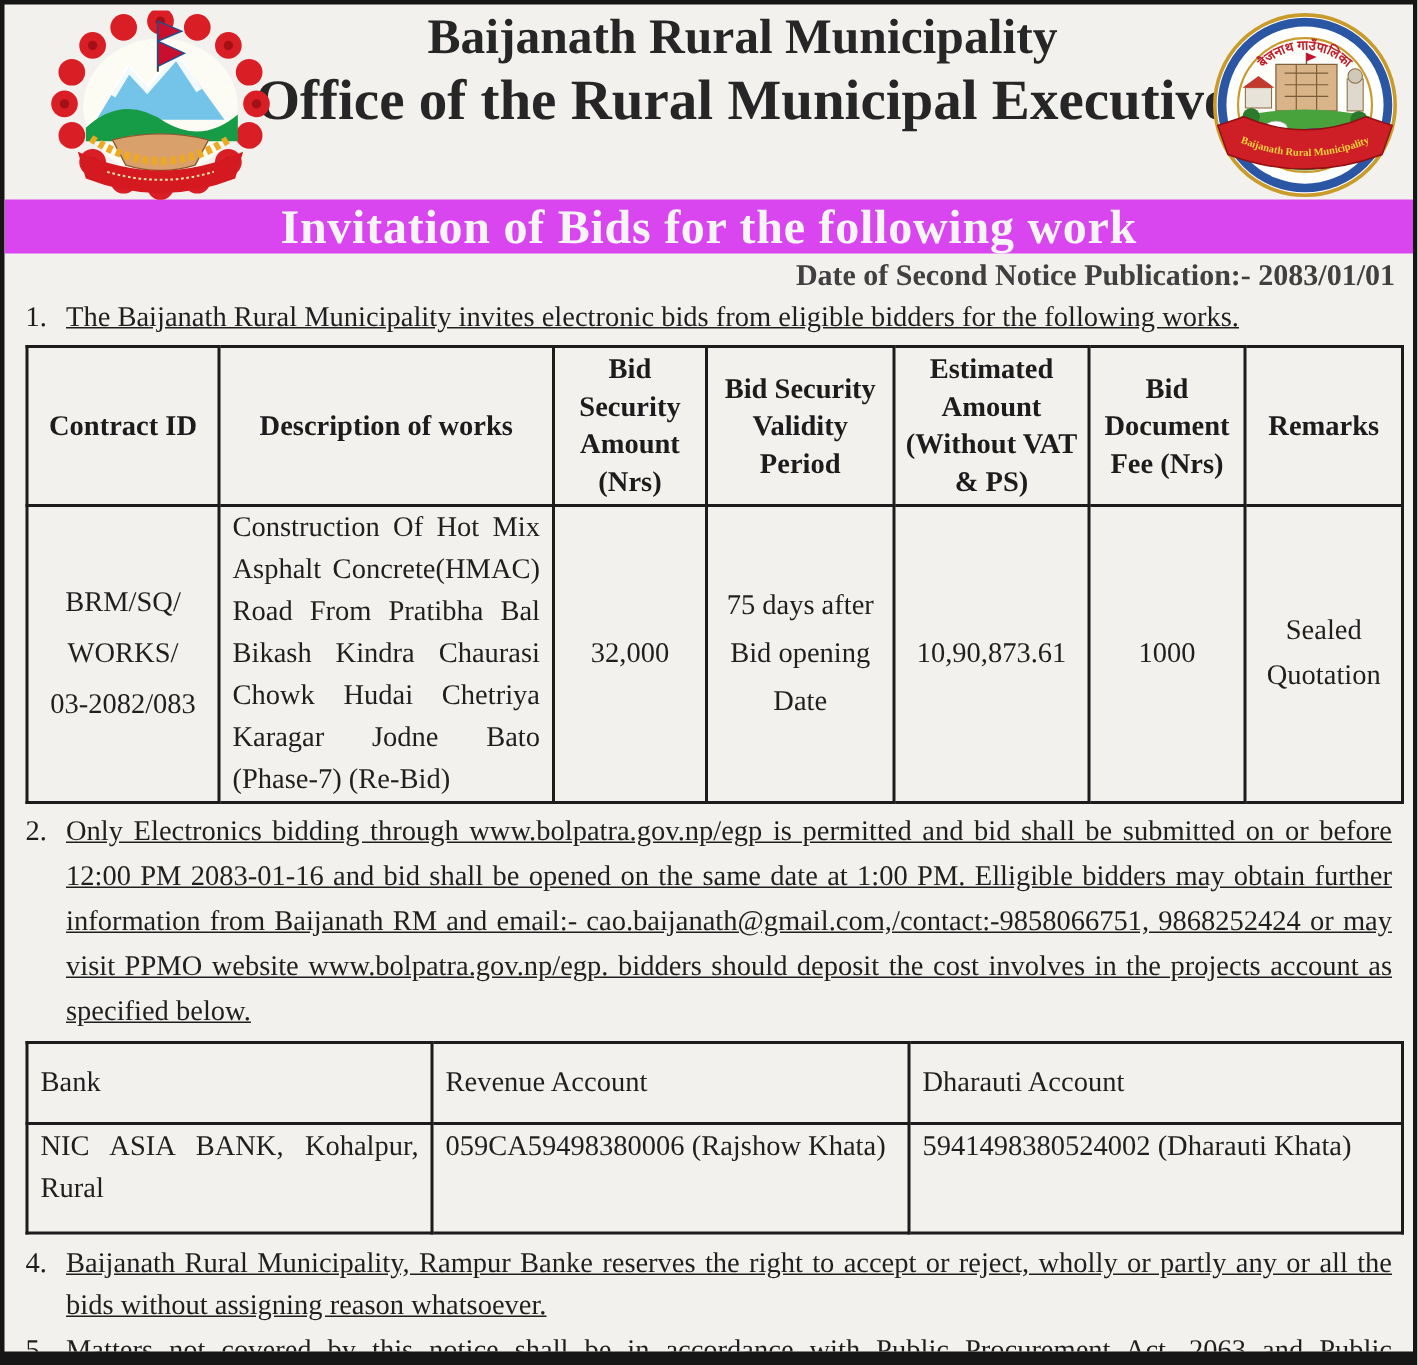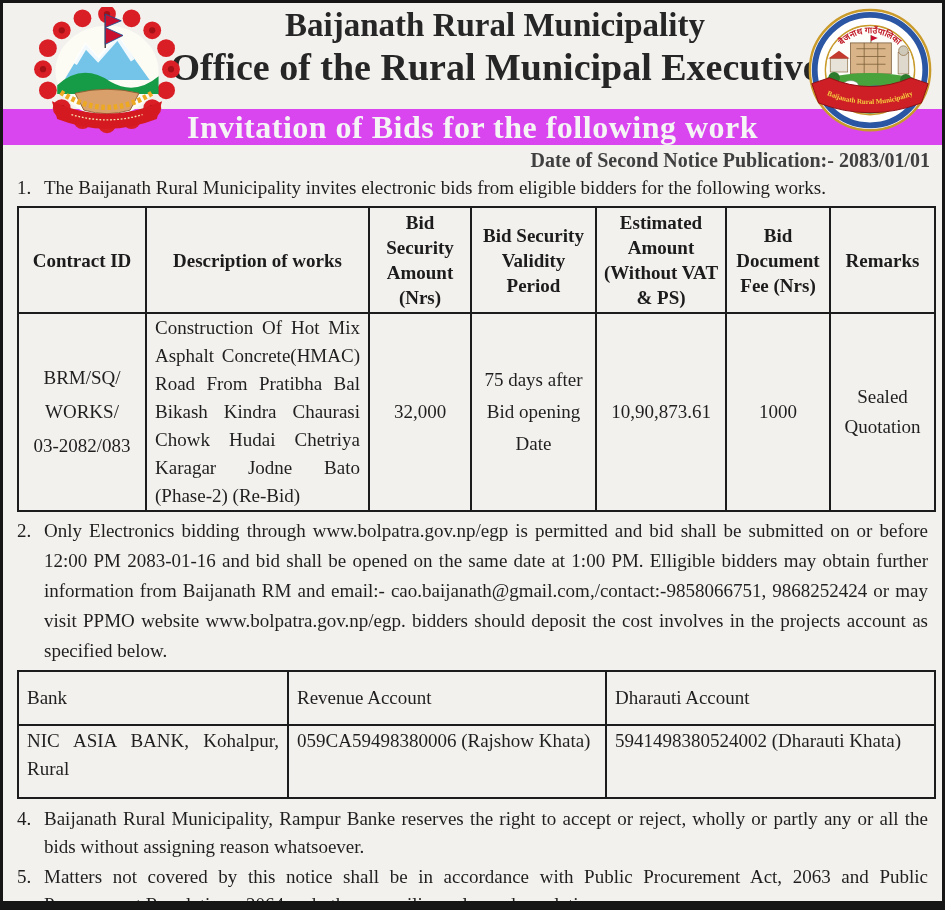--- a/index.html
+++ b/index.html
@@ -13,7 +13,7 @@
     background:#f3f1ee; overflow:hidden;
   }
   
-  .masthead { position:relative; height:106px;padding-left:45px; }
+  .masthead { position:relative; height:130px;padding-left:45px; }
   .logo-left  { position:absolute; left:12px; top:4px;  width:184px; height:128px; }
   .logo-right { position:absolute; right:8px; top:5px;  width:128px; height:128px; }
   .logo-left svg, .logo-right svg { width:100%; height:100%; display:block; }

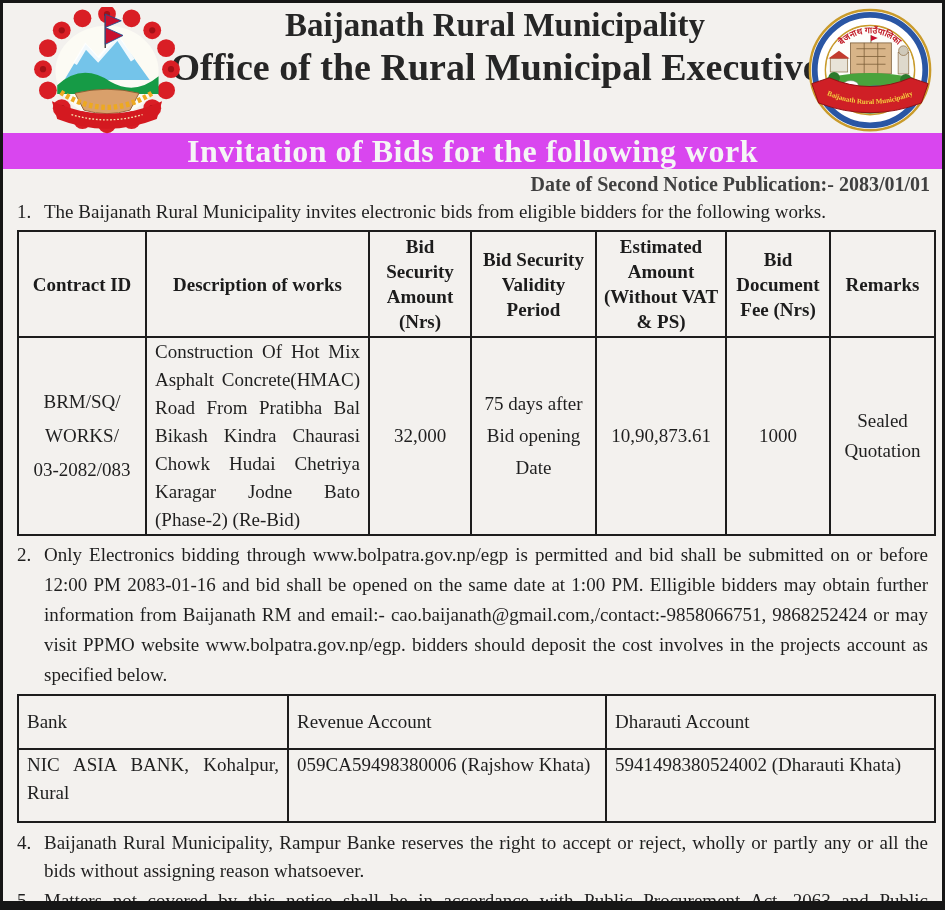--- a/index.html
+++ b/index.html
@@ -35,7 +35,7 @@
   
   .clause { display:flex; margin:2px 14px 0; font-size:19px; line-height:30px; color:#1f1f1f; }
   .clause .num { flex:0 0 27px; }
-  .clause .ptext { flex:1; text-align:justify; }
+  .clause .ptext { flex:1; text-align:justify;text-decoration:underline; }
   .clause.c1 { line-height:28px; margin-top:2px; }
   .clause.c4 { margin-top:6px; line-height:28px; }
   .clause.c5 { margin-top:2px; line-height:28px; }

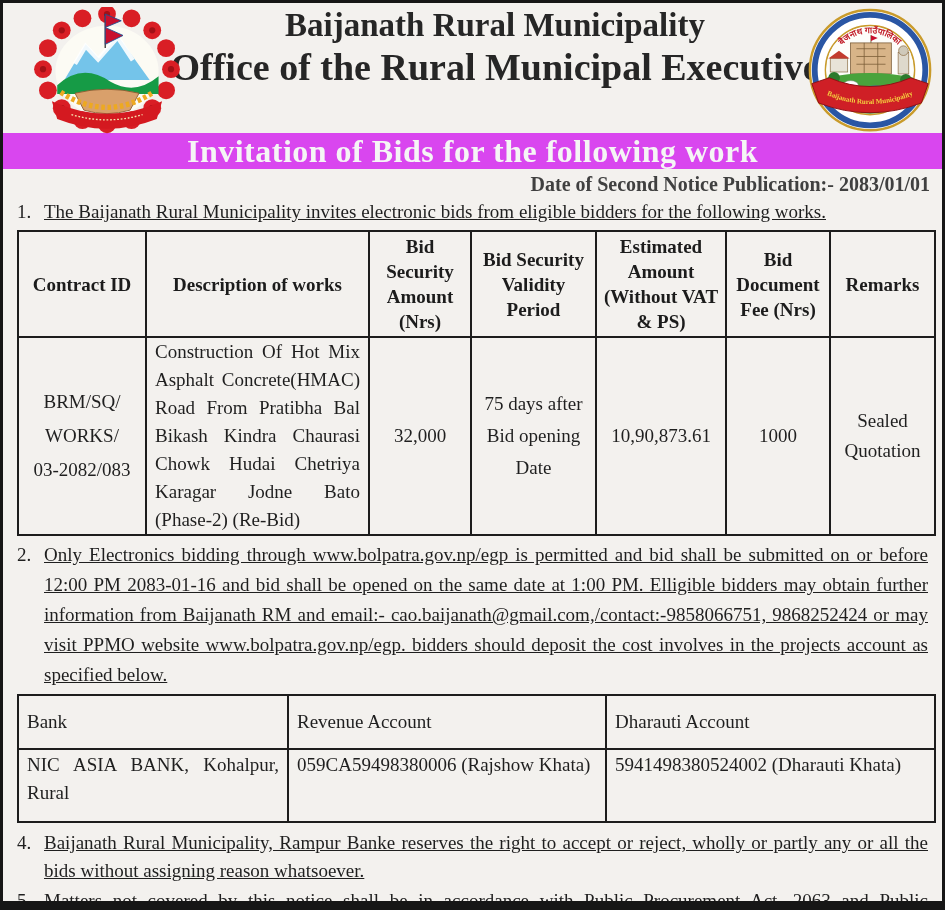--- a/index.html
+++ b/index.html
@@ -201,7 +201,7 @@
           <div>WORKS/</div>
           <div>03-2082/083</div>
         </td>
-        <td class="cell-desc">Construction Of Hot Mix Asphalt Concrete(HMAC) Road From Pratibha Bal Bikash Kindra Chaurasi Chowk Hudai Chetriya Karagar Jodne Bato (Phase-2) (Re-Bid)</td>
+        <td class="cell-desc">Construction Of Hot Mix Asphalt Concrete(HMAC) Road From Pratibha Bal Bikash Kindra Chaurasi Chowk Hudai Chetriya Karagar Jodne Bato (Phase-7) (Re-Bid)</td>
         <td>32,000</td>
         <td class="cell-valid">75 days after Bid opening Date</td>
         <td>10,90,873.61</td>

